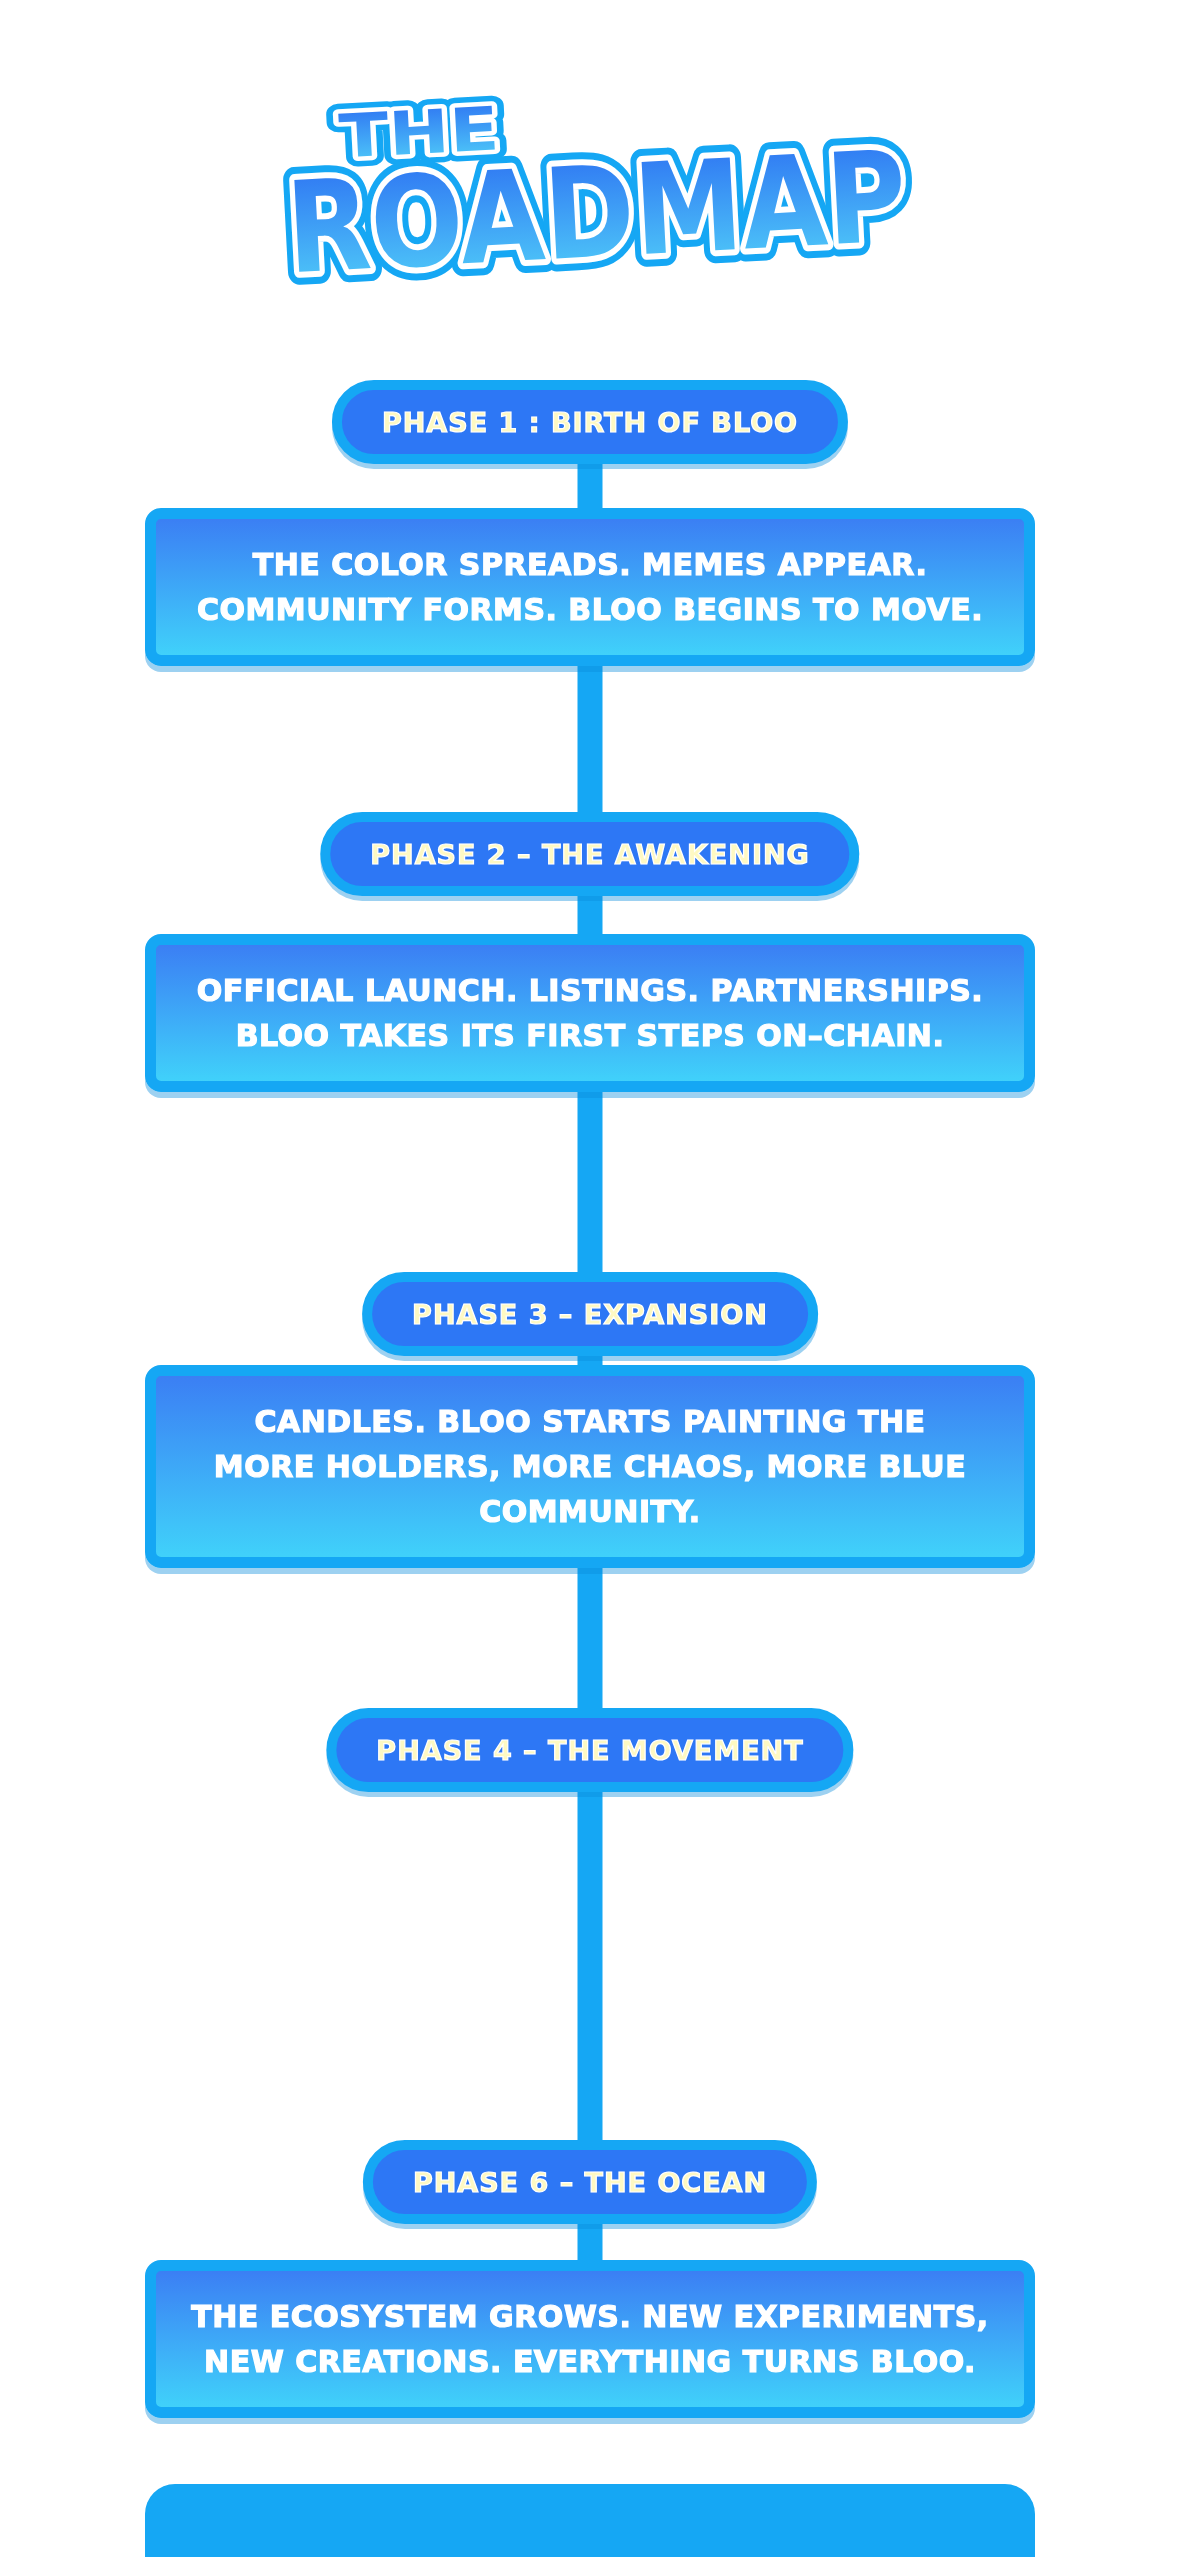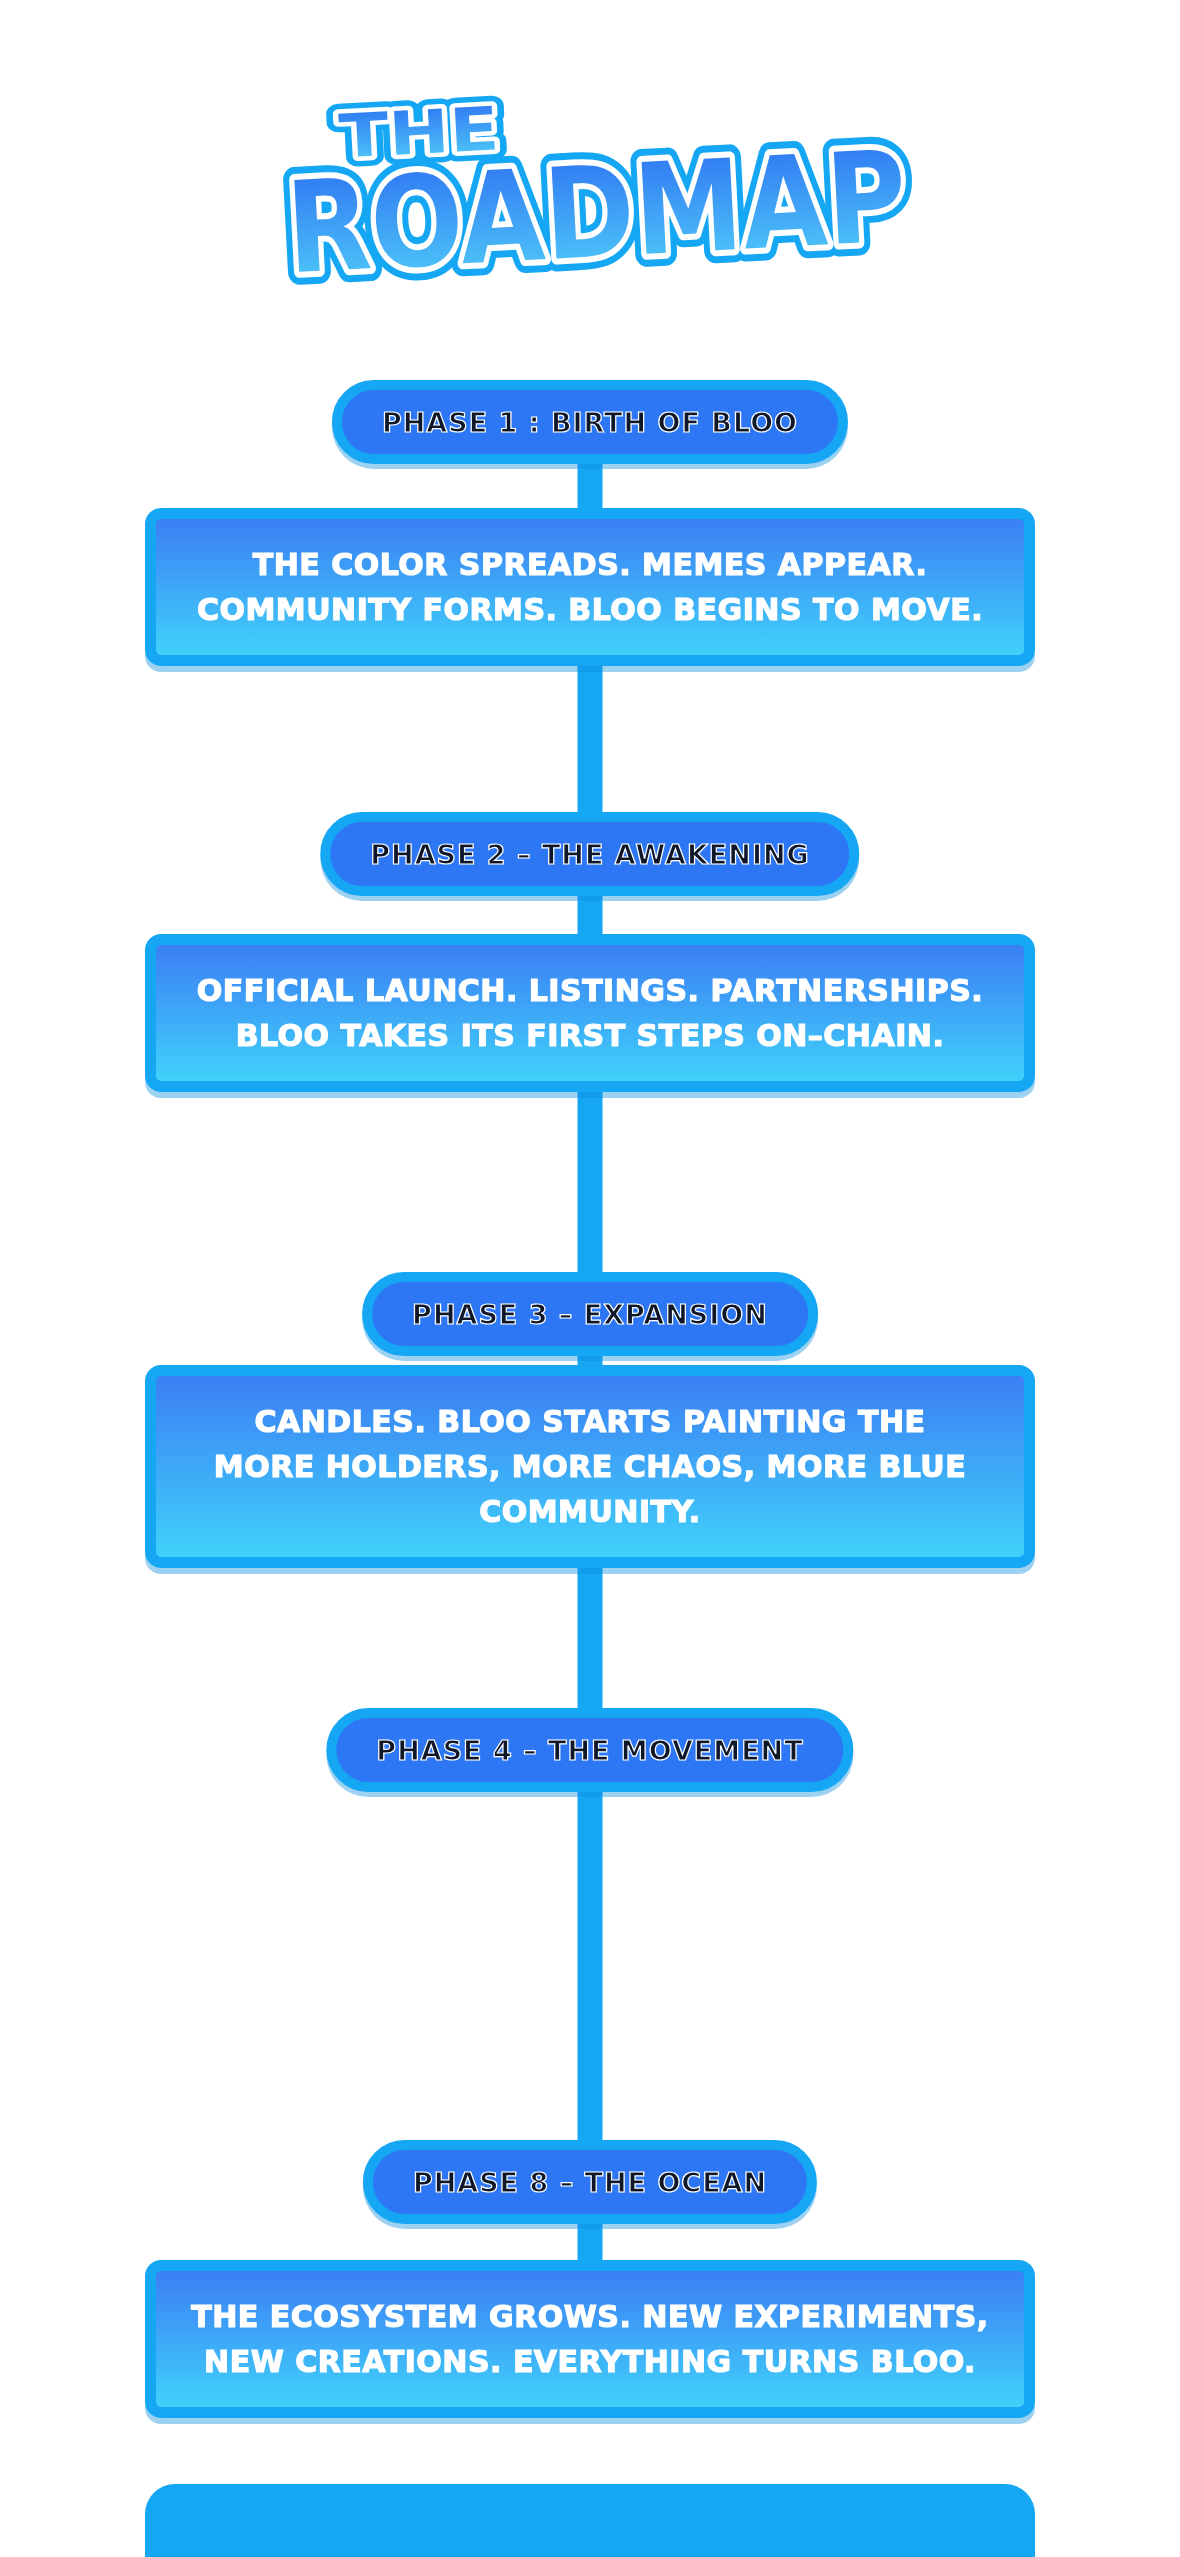--- a/index.html
+++ b/index.html
@@ -23,7 +23,7 @@
     box-shadow:0 5px 0 rgba(10,140,220,0.4);
   }
   .pill-label{
-    color:#0f172a;font-weight:bold;font-size:27px;letter-spacing:1px;
+    color:#fef9c3;font-weight:bold;font-size:27px;letter-spacing:1px;
     -webkit-text-stroke:1.2px #ffffff;
   }
   

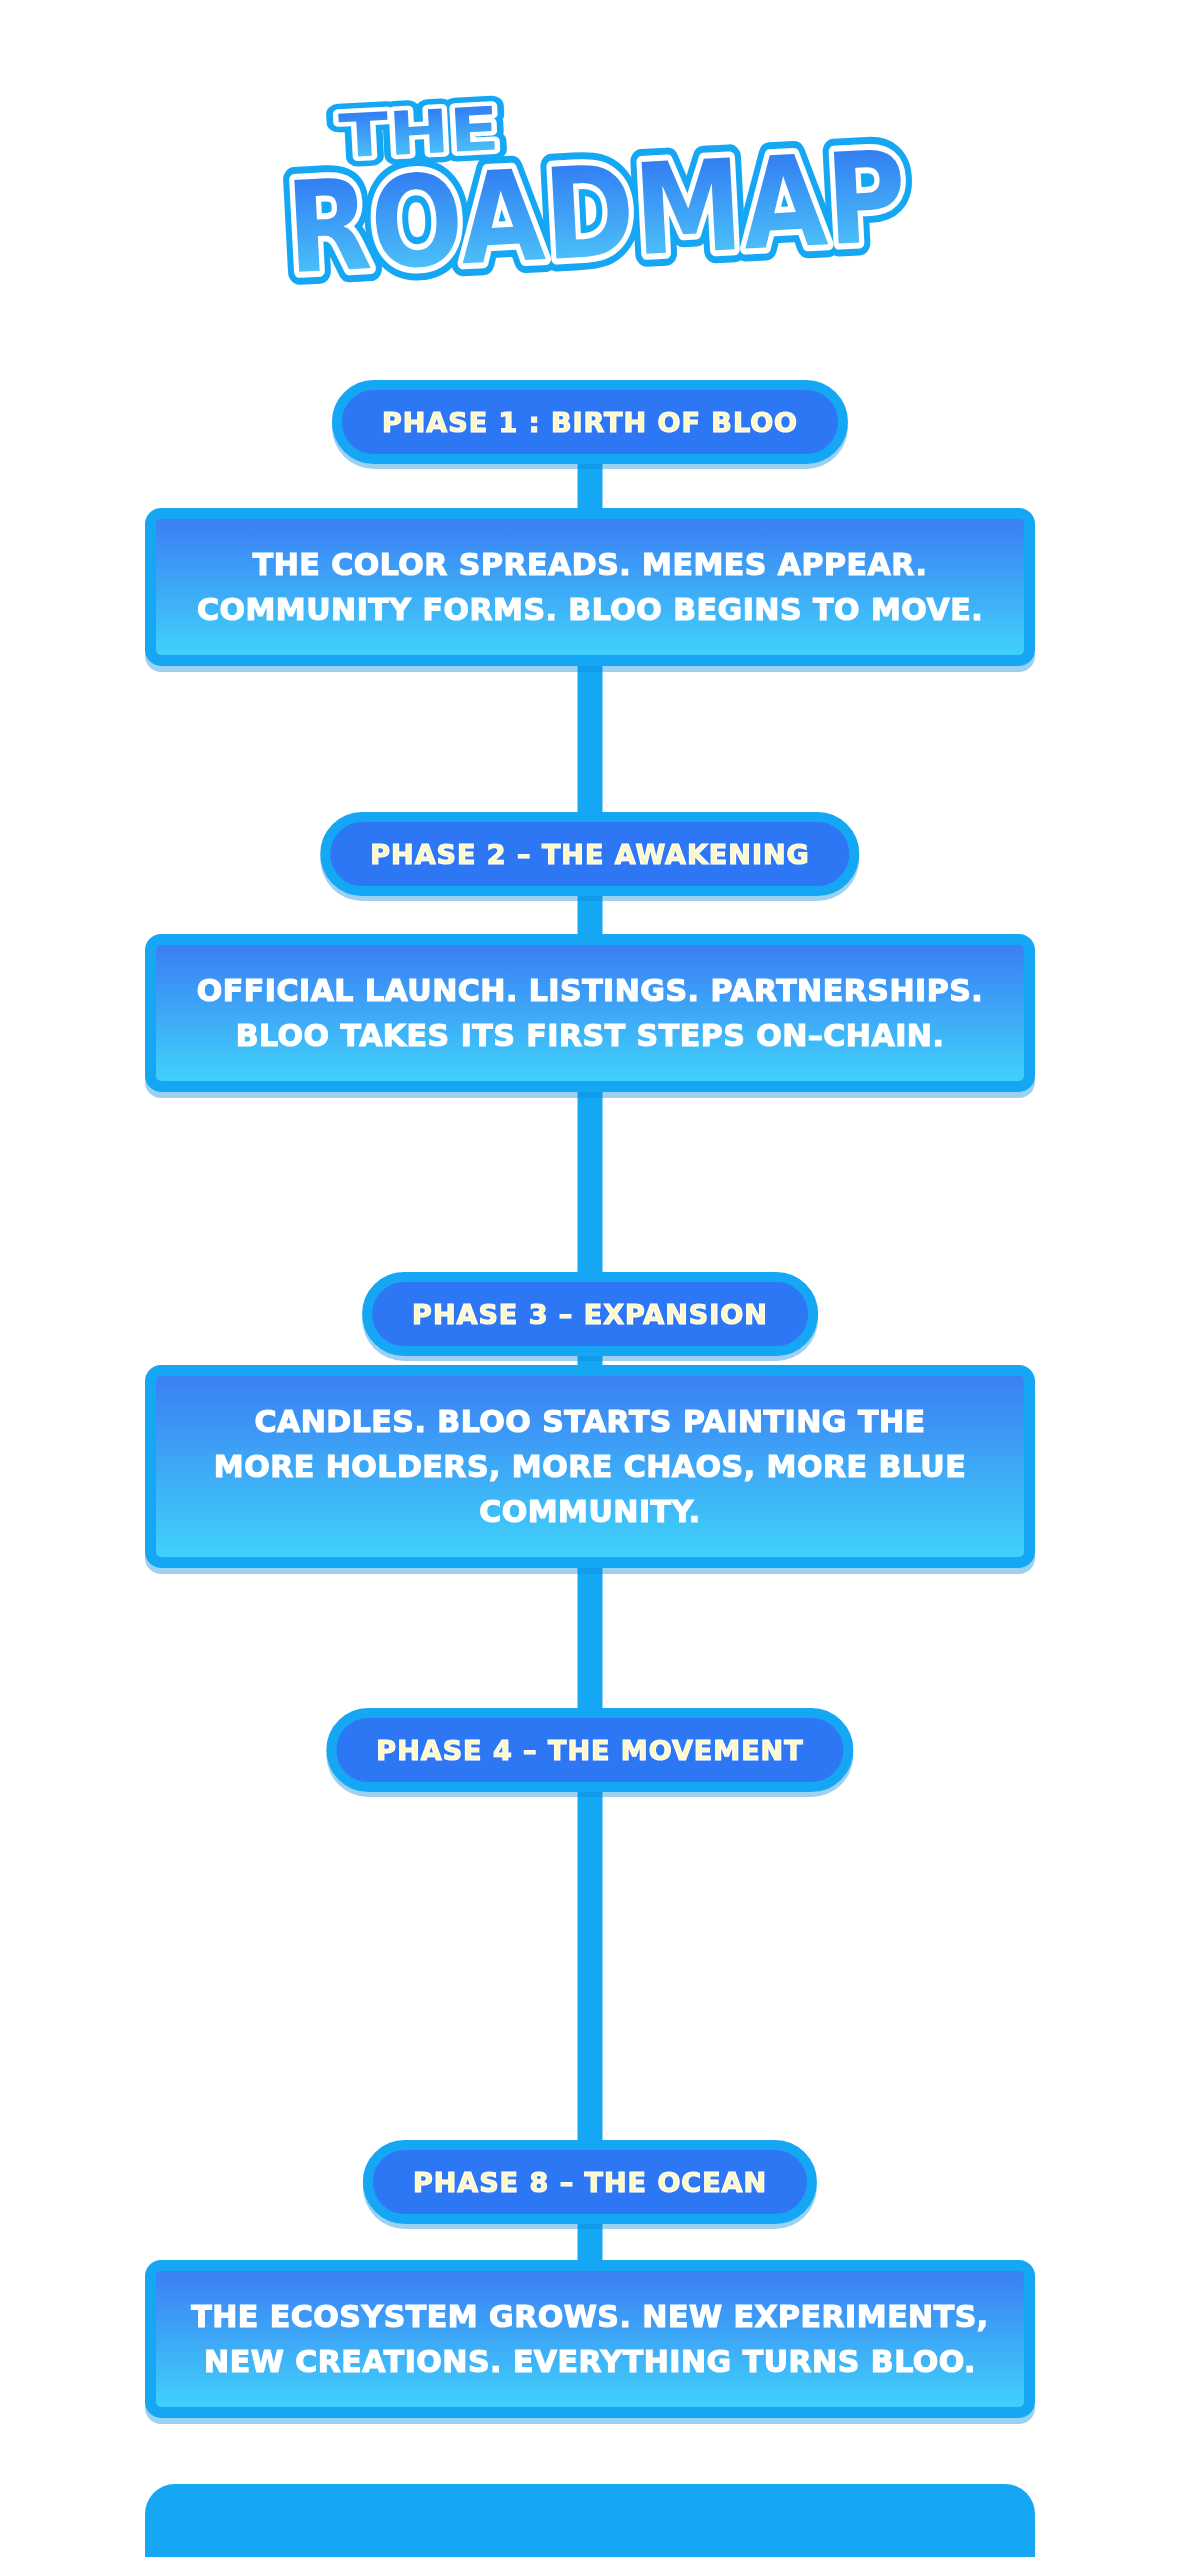--- a/index.html
+++ b/index.html
@@ -114,7 +114,7 @@
   </div>
 
   <div class="pill" style="top:2140px">
-    <span class="pill-label">PHASE 8 – THE OCEAN</span>
+    <span class="pill-label">PHASE 6 – THE OCEAN</span>
   </div>
   <div class="box" style="top:2260px">
     <div class="desc-line">THE ECOSYSTEM GROWS. NEW EXPERIMENTS,</div>

